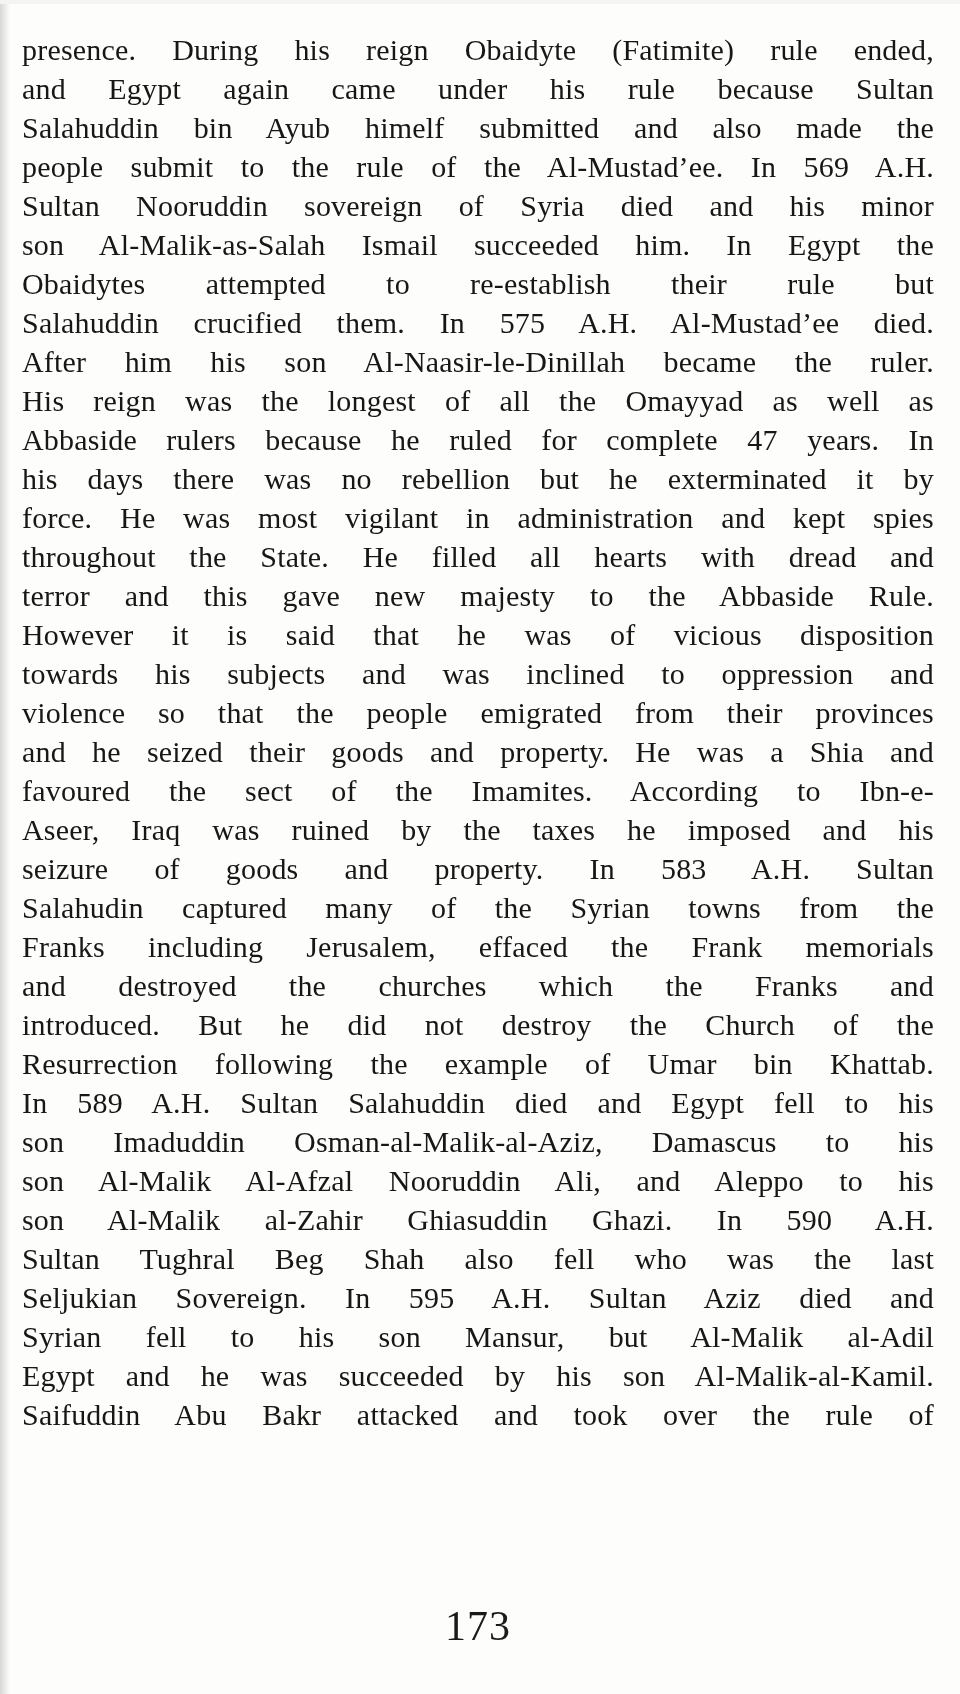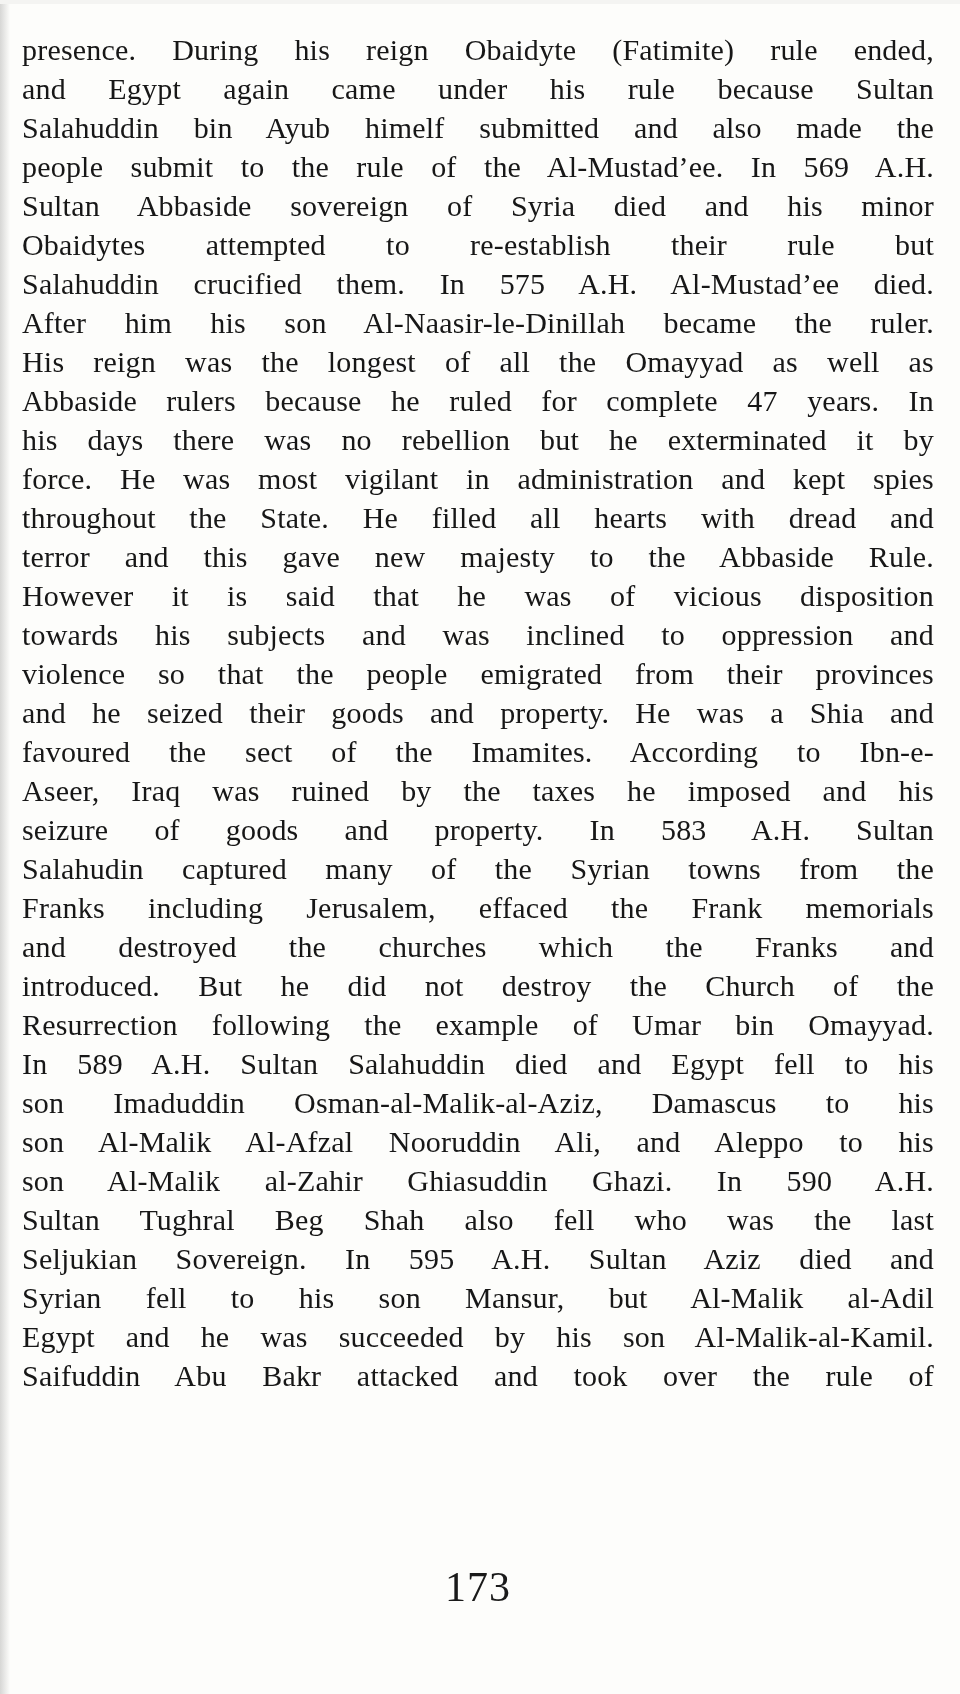--- a/index.html
+++ b/index.html
@@ -59,7 +59,7 @@
       <div class="text-line">and Egypt again came under his rule because Sultan</div>
       <div class="text-line">Salahuddin bin Ayub himelf submitted and also made the</div>
       <div class="text-line">people submit to the rule of the Al-Mustad’ee. In 569 A.H.</div>
-      <div class="text-line">Sultan Abbaside sovereign of Syria died and his minor</div>
+      <div class="text-line">Sultan Nooruddin sovereign of Syria died and his minor</div>
       <div class="text-line">Obaidytes attempted to re-establish their rule but</div>
       <div class="text-line">Salahuddin crucified them. In 575 A.H. Al-Mustad’ee died.</div>
       <div class="text-line">After him his son Al-Naasir-le-Dinillah became the ruler.</div>

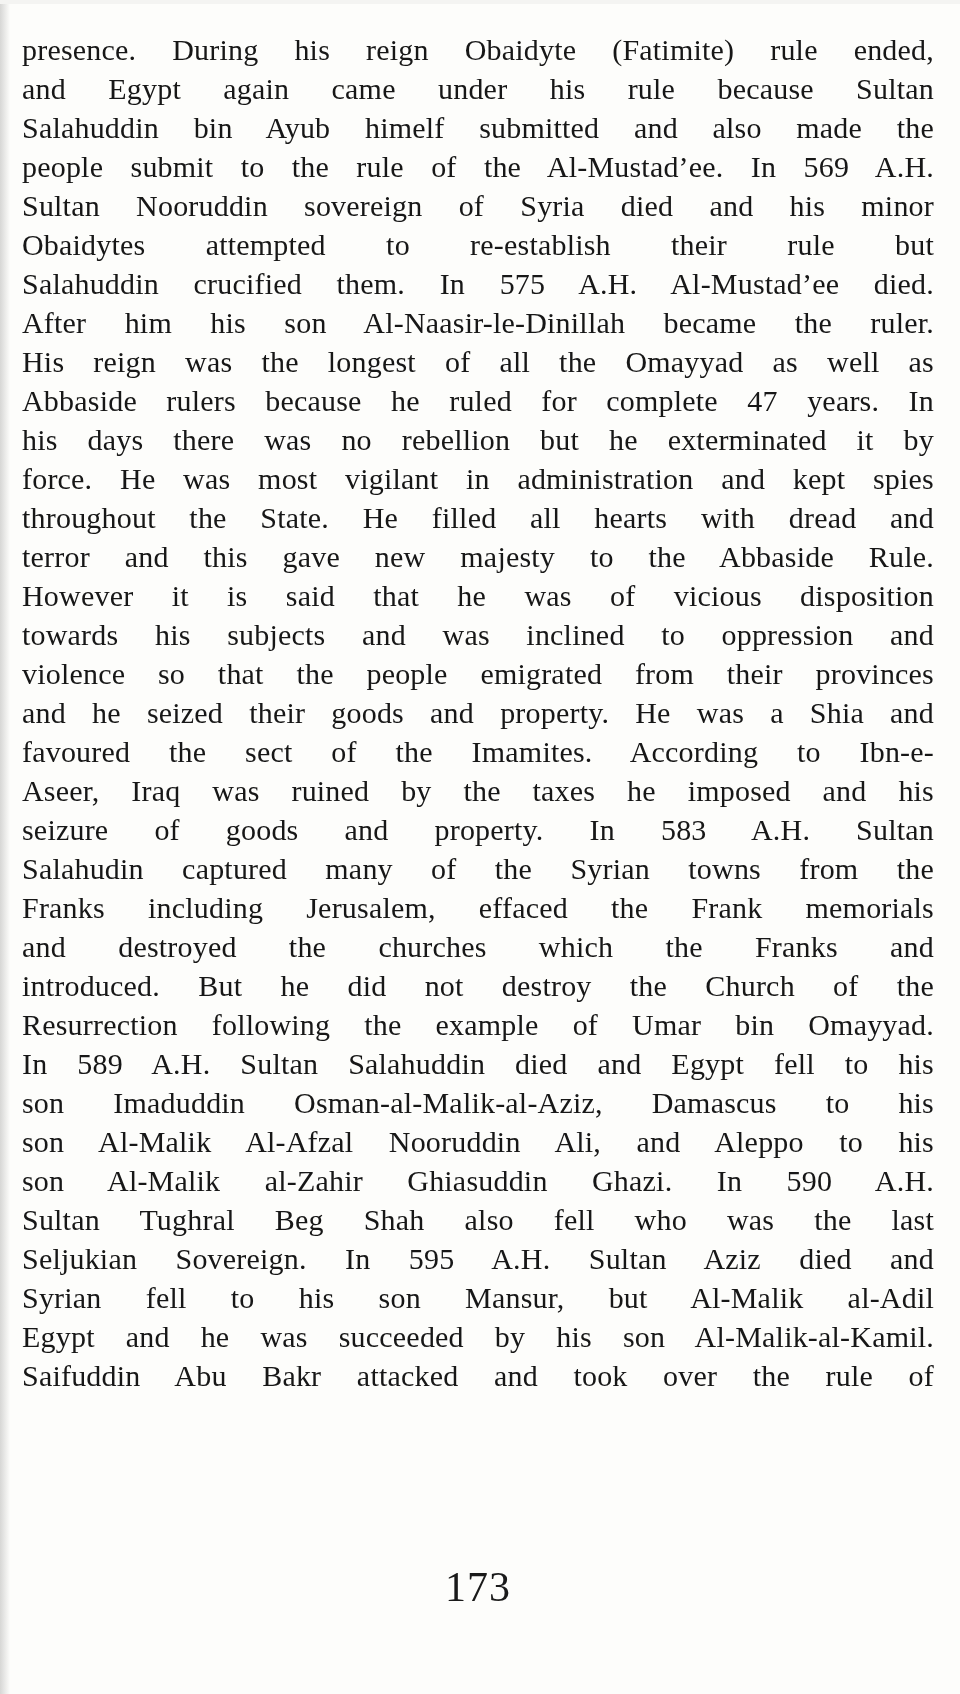--- a/index.html
+++ b/index.html
@@ -60,6 +60,7 @@
       <div class="text-line">Salahuddin bin Ayub himelf submitted and also made the</div>
       <div class="text-line">people submit to the rule of the Al-Mustad’ee. In 569 A.H.</div>
       <div class="text-line">Sultan Nooruddin sovereign of Syria died and his minor</div>
+      <div class="text-line">son Al-Malik-as-Salah Ismail succeeded him. In Egypt the</div>
       <div class="text-line">Obaidytes attempted to re-establish their rule but</div>
       <div class="text-line">Salahuddin crucified them. In 575 A.H. Al-Mustad’ee died.</div>
       <div class="text-line">After him his son Al-Naasir-le-Dinillah became the ruler.</div>

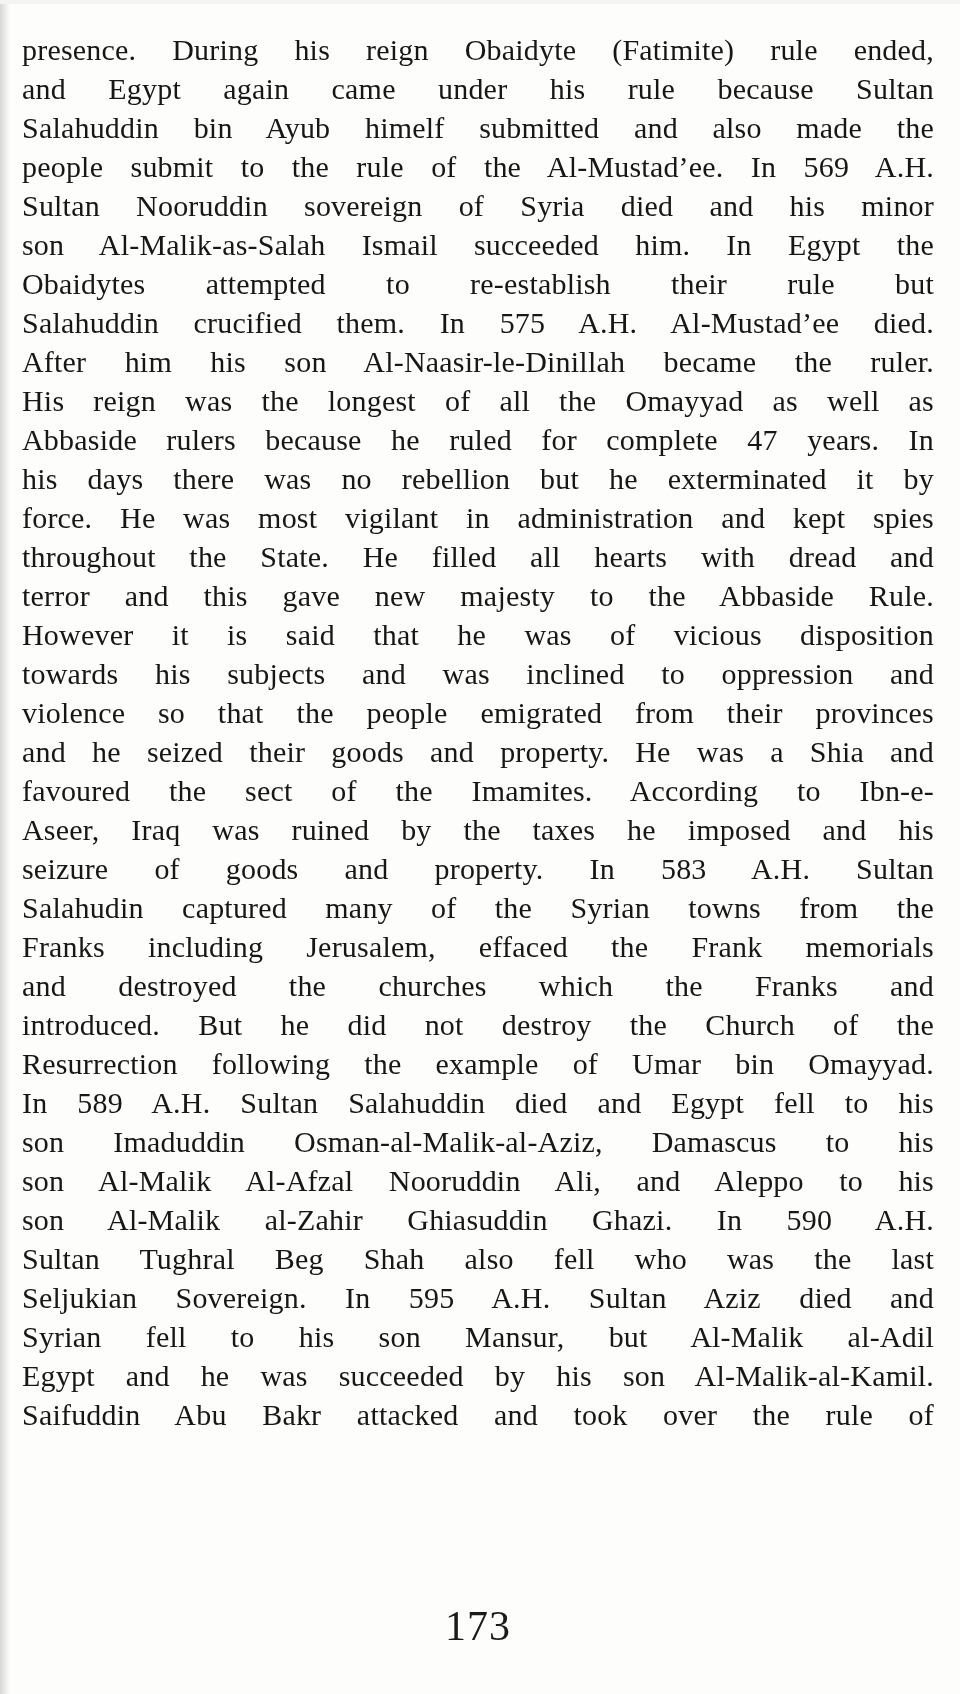--- a/index.html
+++ b/index.html
@@ -81,7 +81,7 @@
       <div class="text-line">Franks including Jerusalem, effaced the Frank memorials</div>
       <div class="text-line">and destroyed the churches which the Franks and</div>
       <div class="text-line">introduced. But he did not destroy the Church of the</div>
-      <div class="text-line">Resurrection following the example of Umar bin Omayyad.</div>
+      <div class="text-line">Resurrection following the example of Umar bin Khattab.</div>
       <div class="text-line">In 589 A.H. Sultan Salahuddin died and Egypt fell to his</div>
       <div class="text-line">son Imaduddin Osman-al-Malik-al-Aziz, Damascus to his</div>
       <div class="text-line">son Al-Malik Al-Afzal Nooruddin Ali, and Aleppo to his</div>

